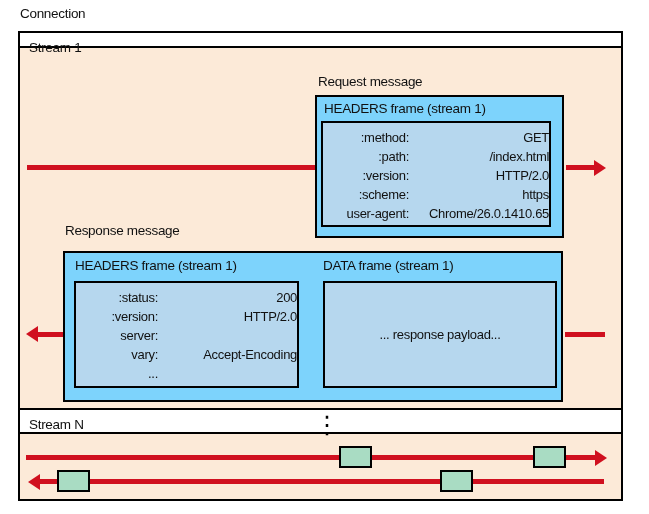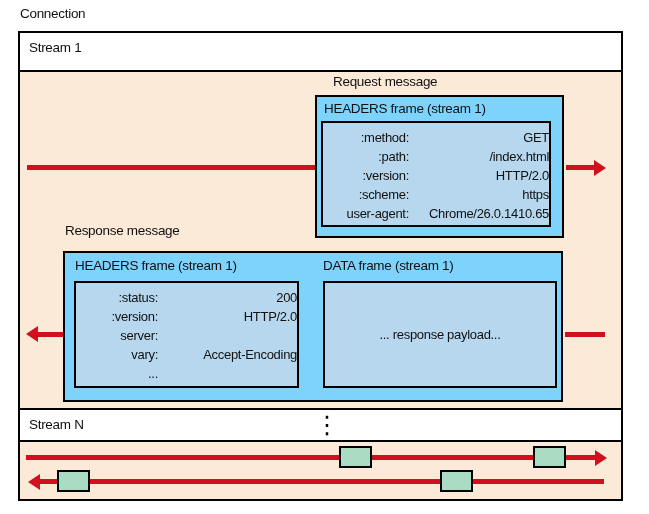--- a/index.html
+++ b/index.html
@@ -36,7 +36,7 @@
     font-size: 13.5px;
   }
   .stream1-bar {
-    top: 0; height: 39px;
+    top: 0; height: 15px;
     border-bottom: 2px solid #000;
     line-height: 29px;
     padding-left: 9px;

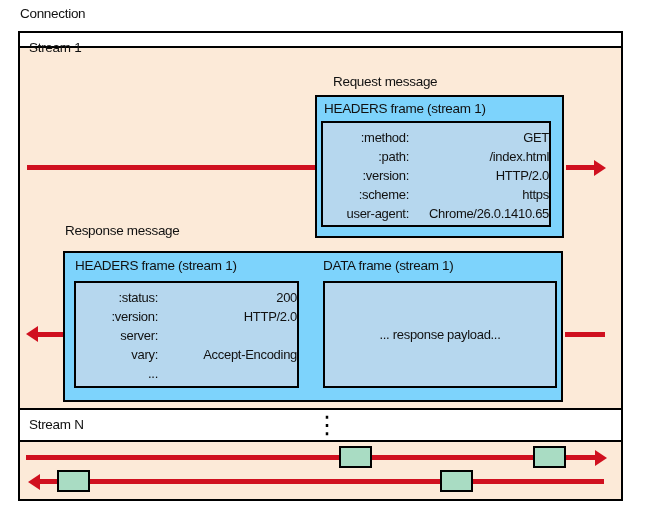--- a/index.html
+++ b/index.html
@@ -140,7 +140,7 @@
       <div class="red-line" style="left:546px; top:99px; width:29px;"></div>
       <div class="head-right" style="left:574px; top:93.5px;"></div>
 
-      <div class="msg-label" style="left:298px; top:8px;margin-left:15px;">Request message</div>
+      <div class="msg-label" style="left:298px; top:8px;">Request message</div>
 
       <div class="frame-box" style="left:295px; top:29px; width:249px; height:143px;">
         <div class="frame-label" style="left:7px; top:4px;">HEADERS frame (stream 1)</div>

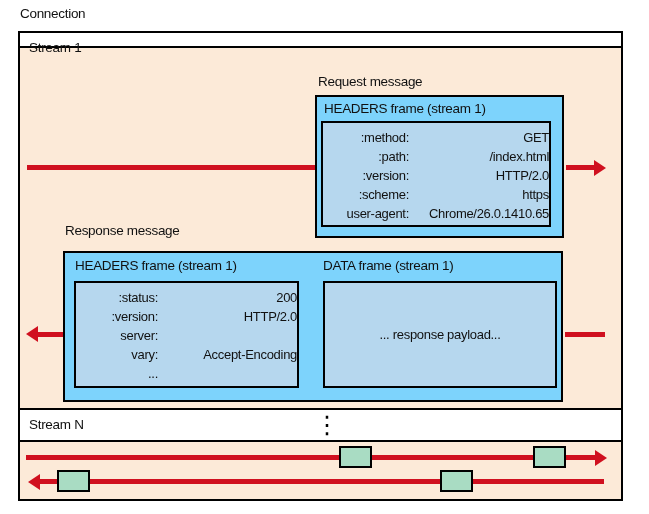--- a/index.html
+++ b/index.html
@@ -42,7 +42,7 @@
     padding-left: 9px;
   }
   .streamN-bar {
-    top: 375px; height: 34px;
+    top: 375px; height: 26px;
     border-top: 2px solid #000;
     border-bottom: 2px solid #000;
     line-height: 30px;

